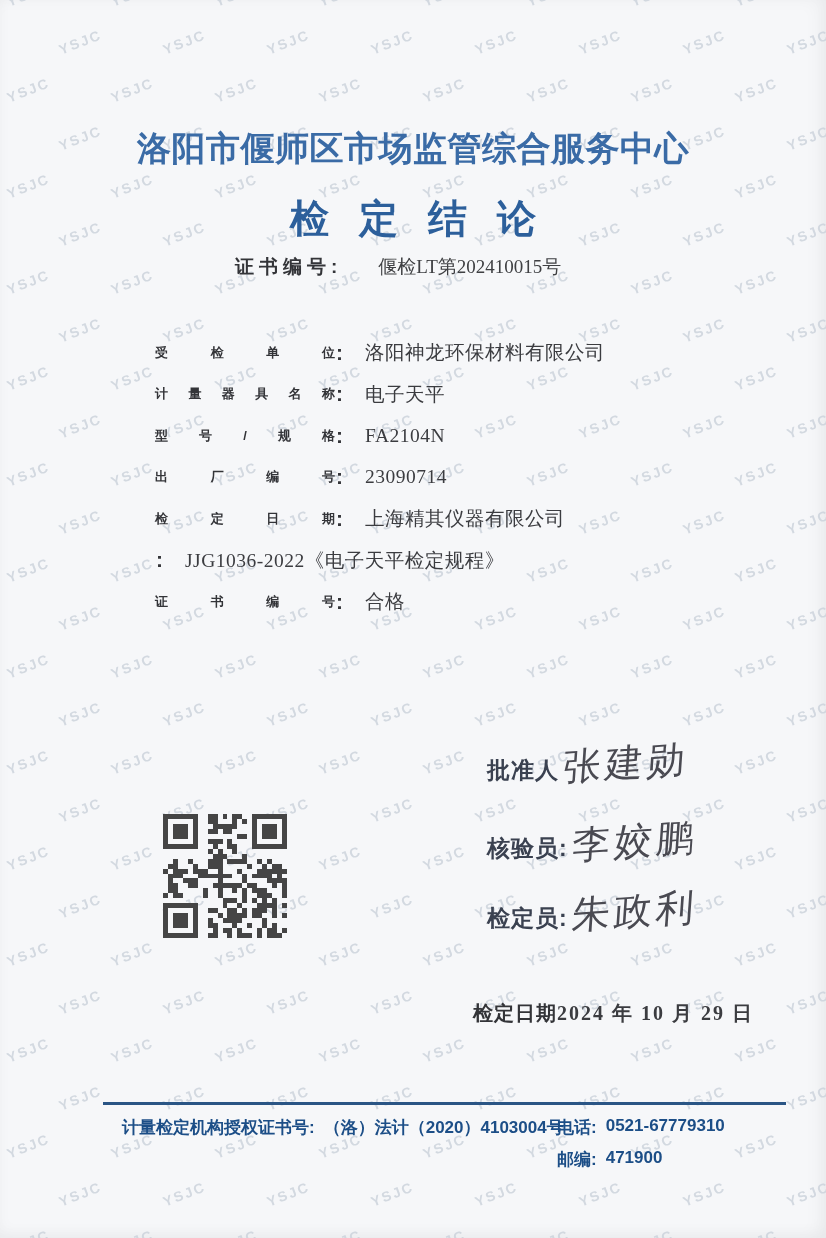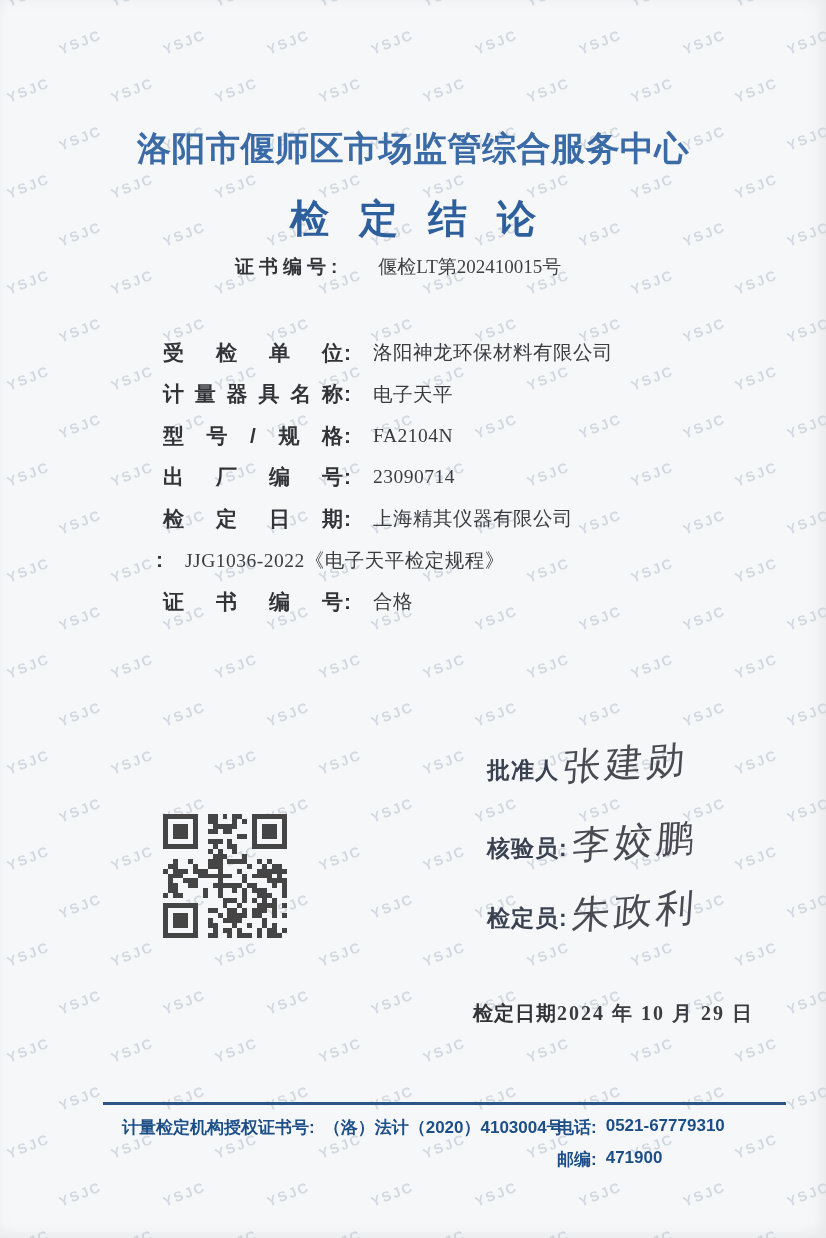--- a/index.html
+++ b/index.html
@@ -43,8 +43,8 @@
   .frow { height:41.5px; display:flex; align-items:center; }
   .jlabel {
     display:inline-block; width:180px;
-    font-size:21px; font-weight:600; color:#333438;
-    text-align:justify; text-align-last:justify;margin-left:8px;
+    font-size:13px; font-weight:600; color:#333438;
+    text-align:justify; text-align-last:justify;
   }
   .colon { font-size:21px; font-weight:600; color:#333438; margin-left:1px; }
   .fvalue {

